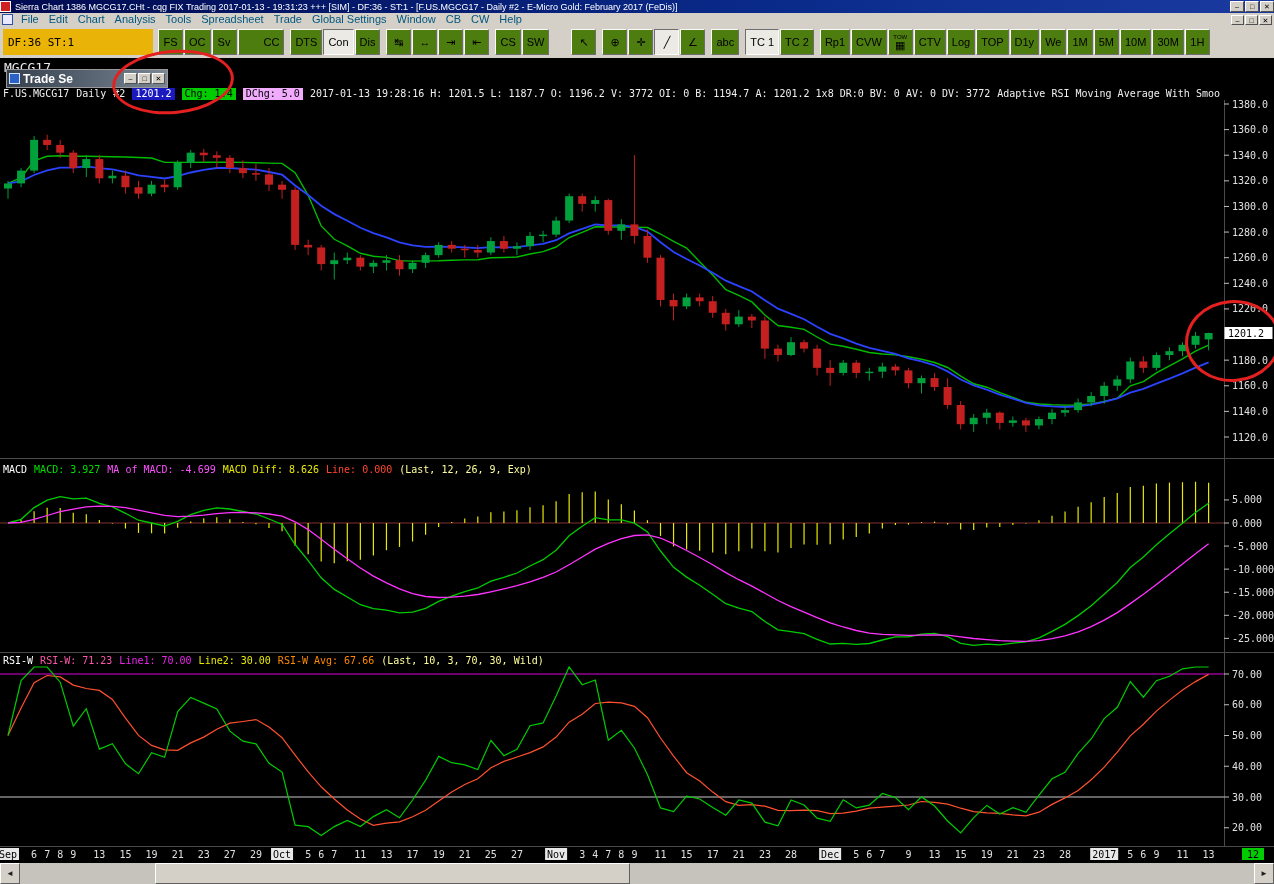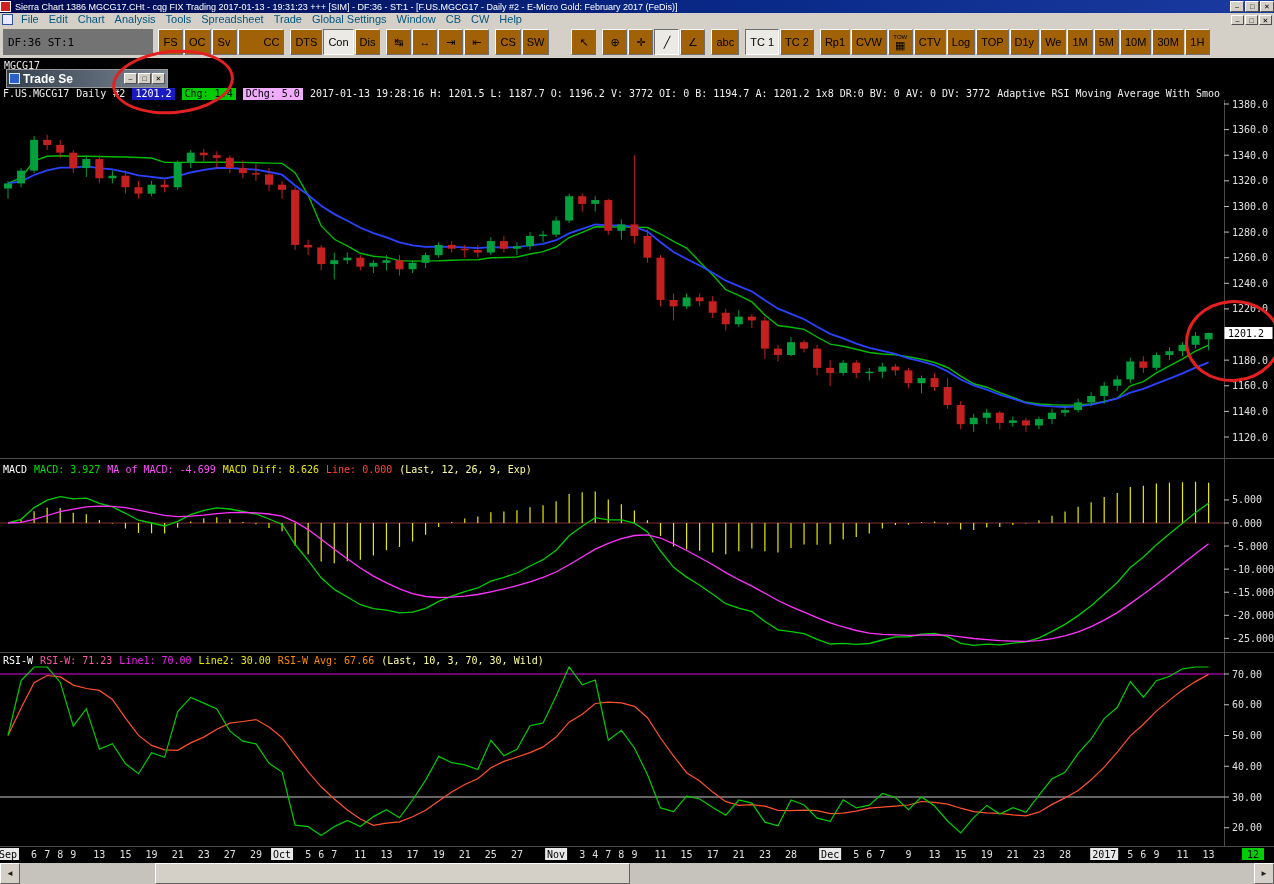--- a/index.html
+++ b/index.html
@@ -23,7 +23,7 @@
   
   .toolbar{position:absolute;left:0;top:26px;width:1274px;height:32px;background:#d4d0c8;
     display:flex;align-items:center;padding-left:3px;box-sizing:border-box;gap:1px}
-  .acct{width:150px;height:26px;background:#737373;color:#000;font-size:11px;display:flex;
+  .acct{width:150px;height:26px;background:#eab308;color:#000;font-size:11px;display:flex;
     align-items:center;padding-left:5px;box-sizing:border-box;font-family:"DejaVu Sans Mono",monospace;flex:none;margin-right:4px}
   .tb{height:26px;min-width:25px;background:#a16207;border:1px solid;border-color:#fbfbfb #6e6e6e #6e6e6e #fbfbfb;
     font-size:11px;color:#000;padding:0 4px;font-family:"Liberation Sans",sans-serif;flex:none;

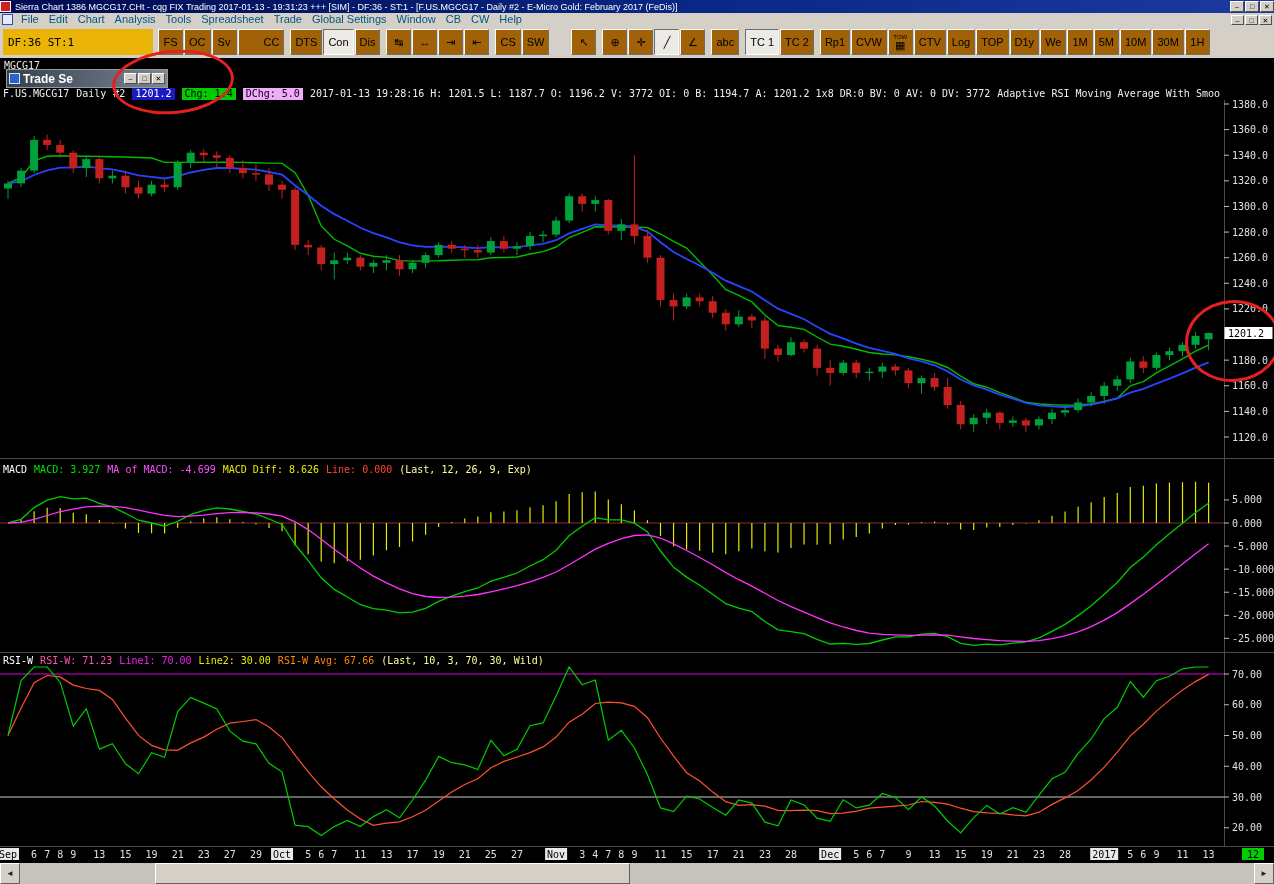--- a/index.html
+++ b/index.html
@@ -25,7 +25,7 @@
     display:flex;align-items:center;padding-left:3px;box-sizing:border-box;gap:1px}
   .acct{width:150px;height:26px;background:#eab308;color:#000;font-size:11px;display:flex;
     align-items:center;padding-left:5px;box-sizing:border-box;font-family:"DejaVu Sans Mono",monospace;flex:none;margin-right:4px}
-  .tb{height:26px;min-width:25px;background:#a16207;border:1px solid;border-color:#fbfbfb #6e6e6e #6e6e6e #fbfbfb;
+  .tb{height:26px;min-width:25px;background:#4d7c0f;border:1px solid;border-color:#fbfbfb #6e6e6e #6e6e6e #fbfbfb;
     font-size:11px;color:#000;padding:0 4px;font-family:"Liberation Sans",sans-serif;flex:none;
     display:flex;flex-direction:column;align-items:center;justify-content:center;line-height:11px}
   .tb.pressed{border-color:#6e6e6e #fbfbfb #fbfbfb #6e6e6e;background:#eceae4}

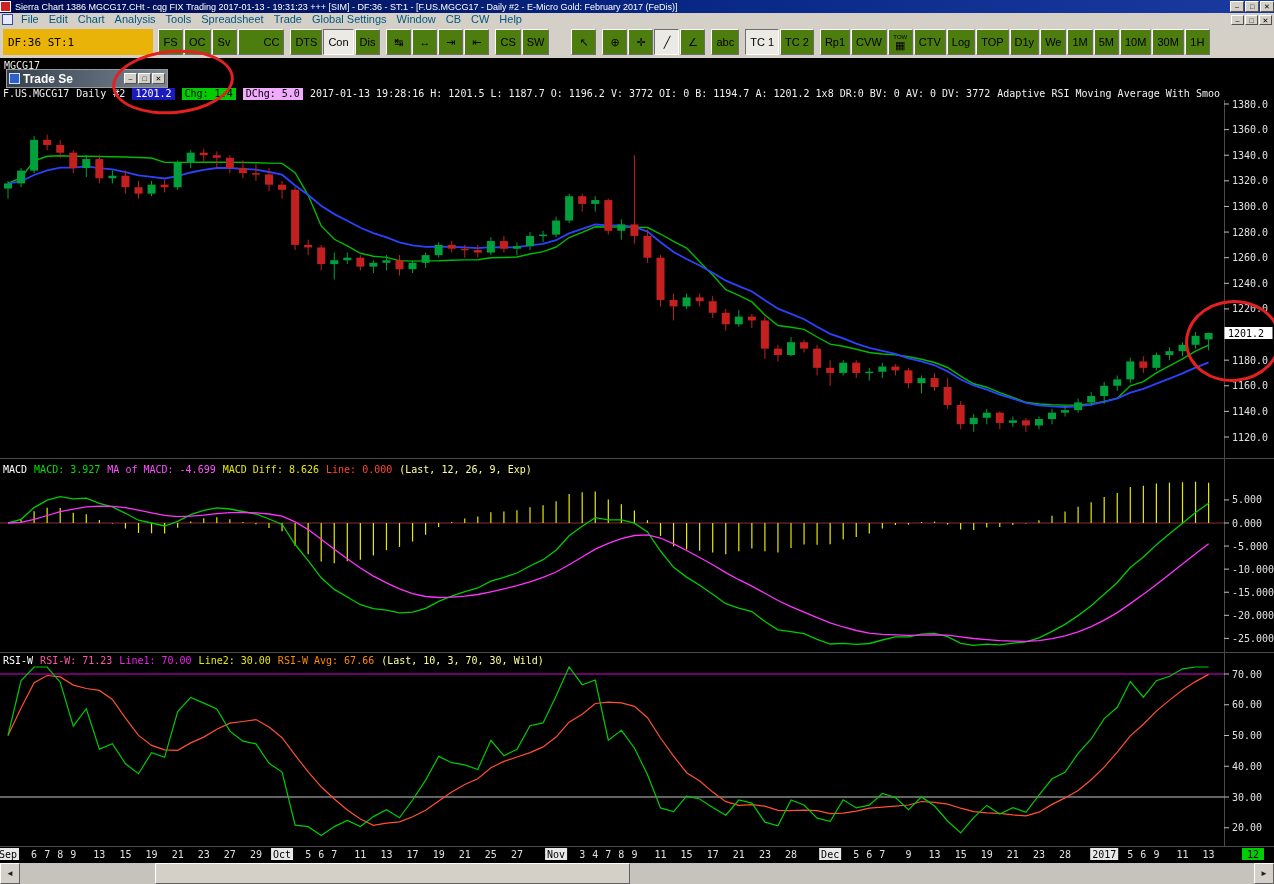--- a/index.html
+++ b/index.html
@@ -32,7 +32,7 @@
   .tb .sub{font-size:6px;line-height:6px}
   
   .chartwin{position:absolute;left:0;top:58px;width:1274px;height:805px;background:#000}
-  .chart-tab{position:absolute;left:4px;top:2px;color:#e8e8e8;font-size:10px;font-family:"DejaVu Sans Mono",monospace}
+  .chart-tab{position:absolute;left:4px;top:2px;color:#e8e8e8;font-size:13px;font-family:"DejaVu Sans Mono",monospace}
   #chart-svg{position:absolute;left:0;top:0}
   .textrow{position:absolute;left:3px;display:flex;gap:7px;font-size:10px;white-space:nowrap;
     font-family:"DejaVu Sans Mono",monospace;align-items:center}

